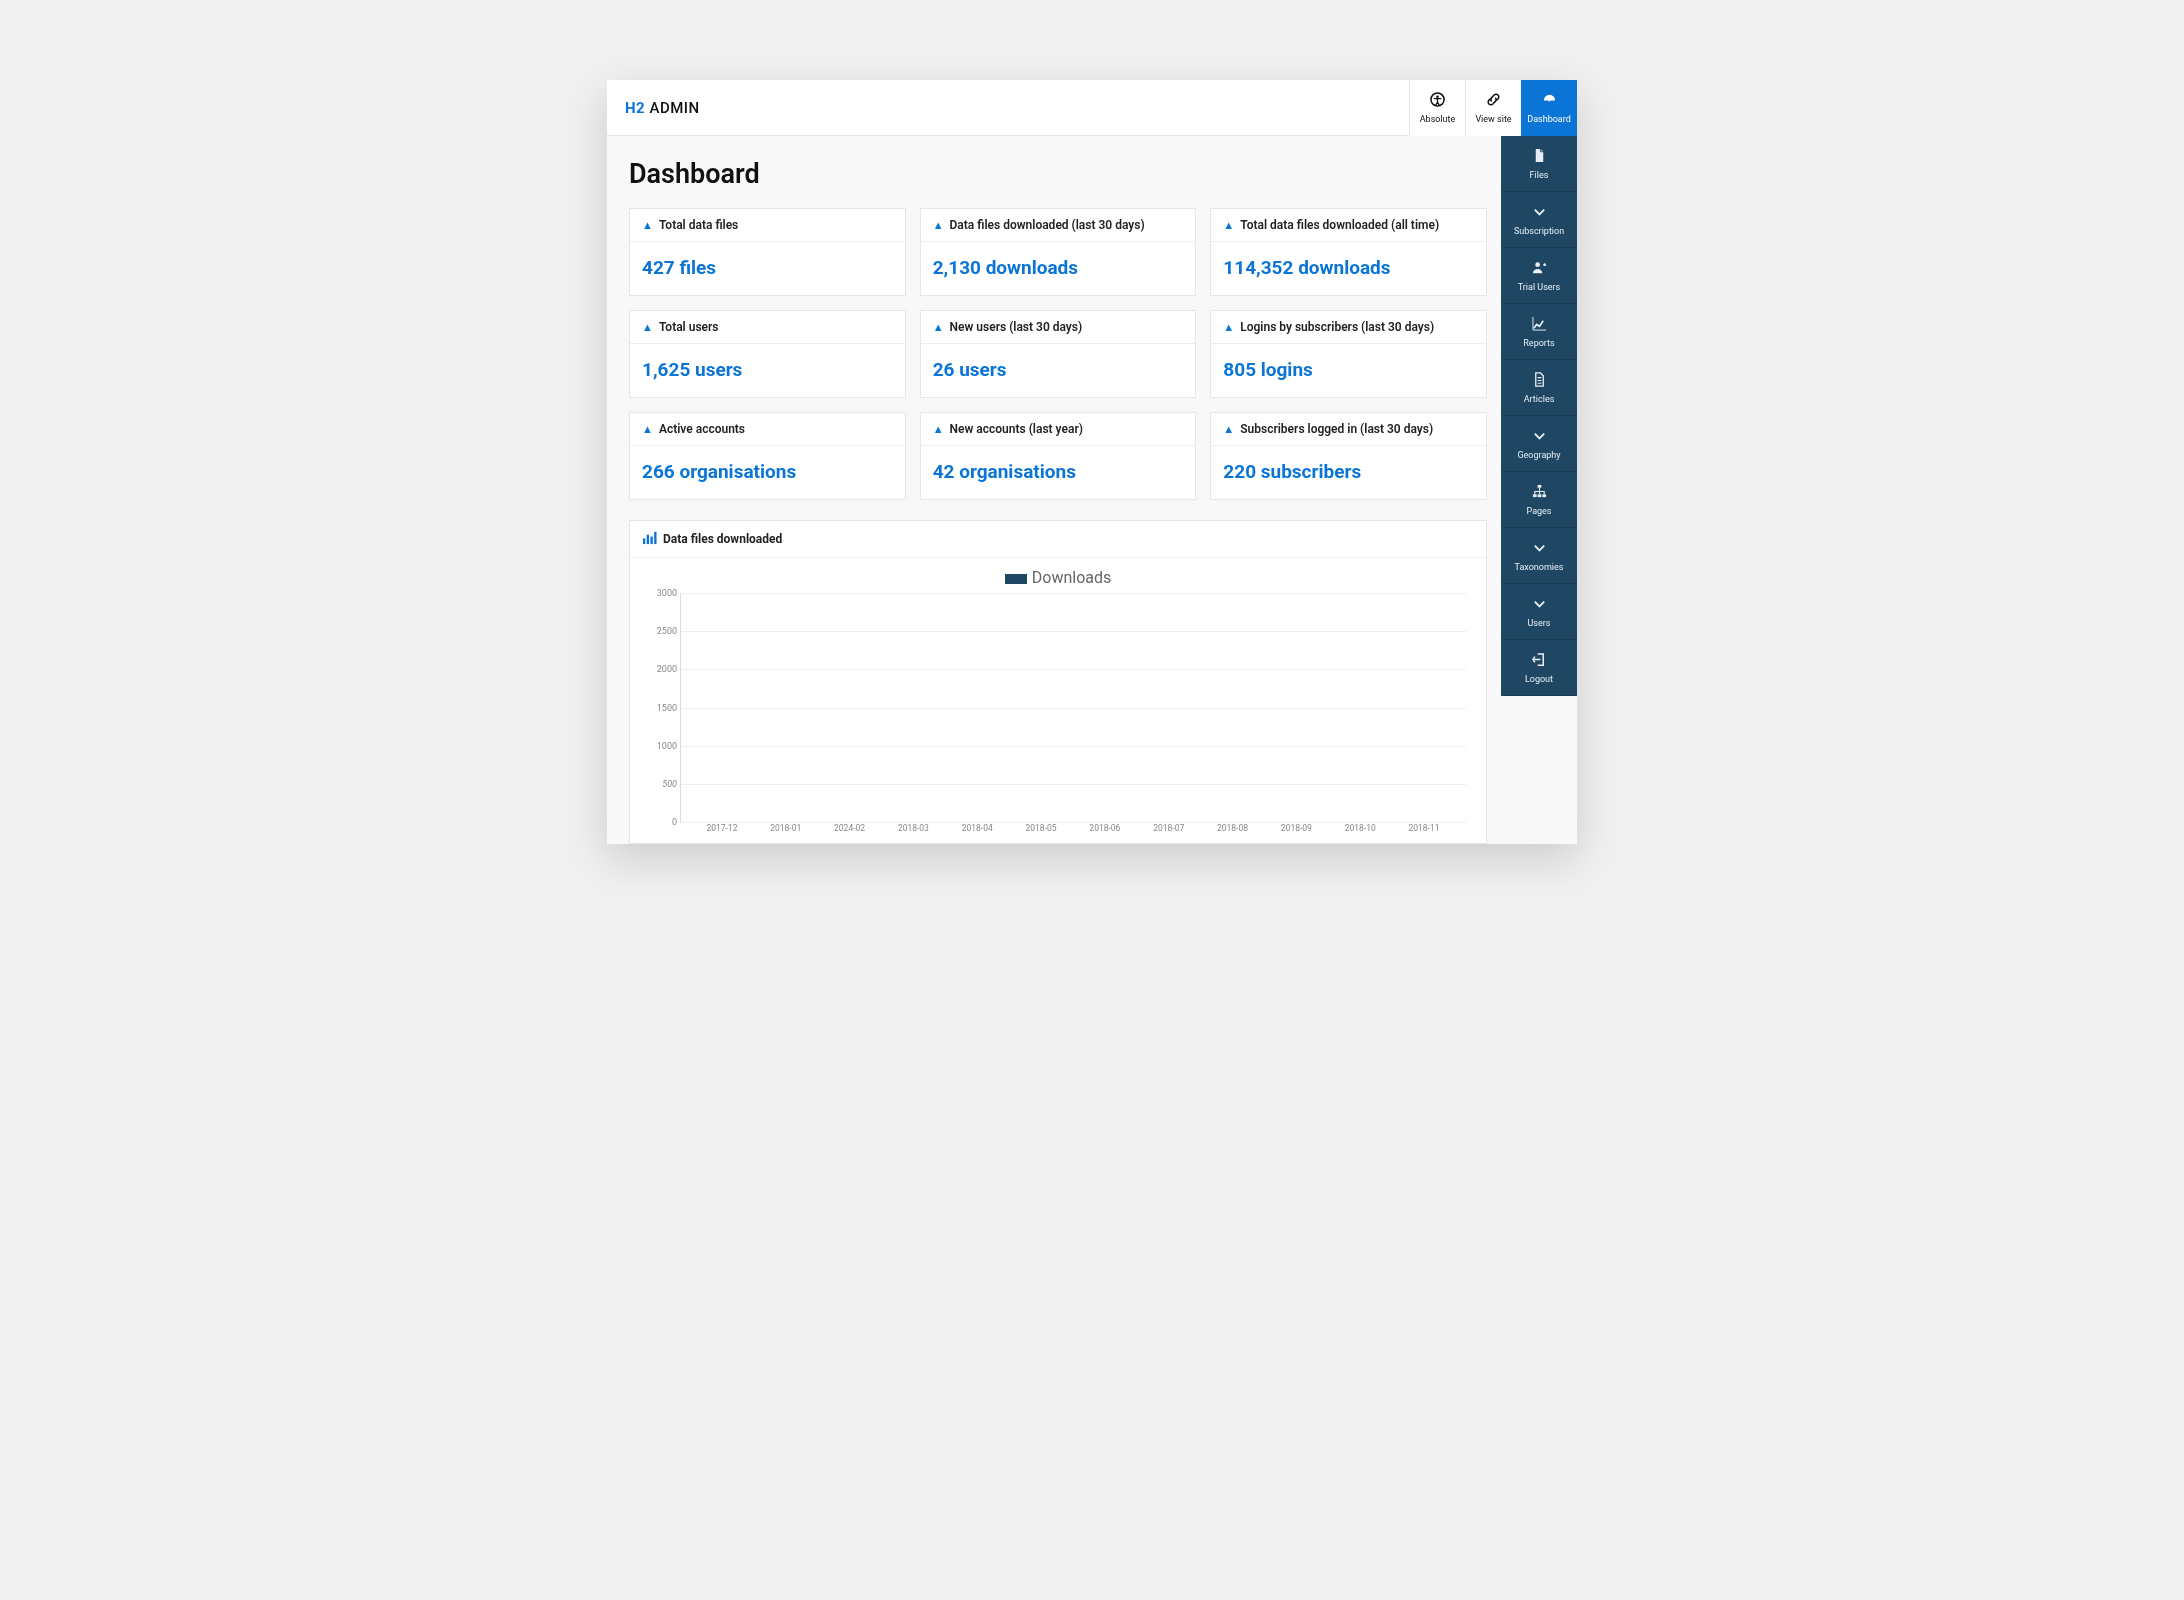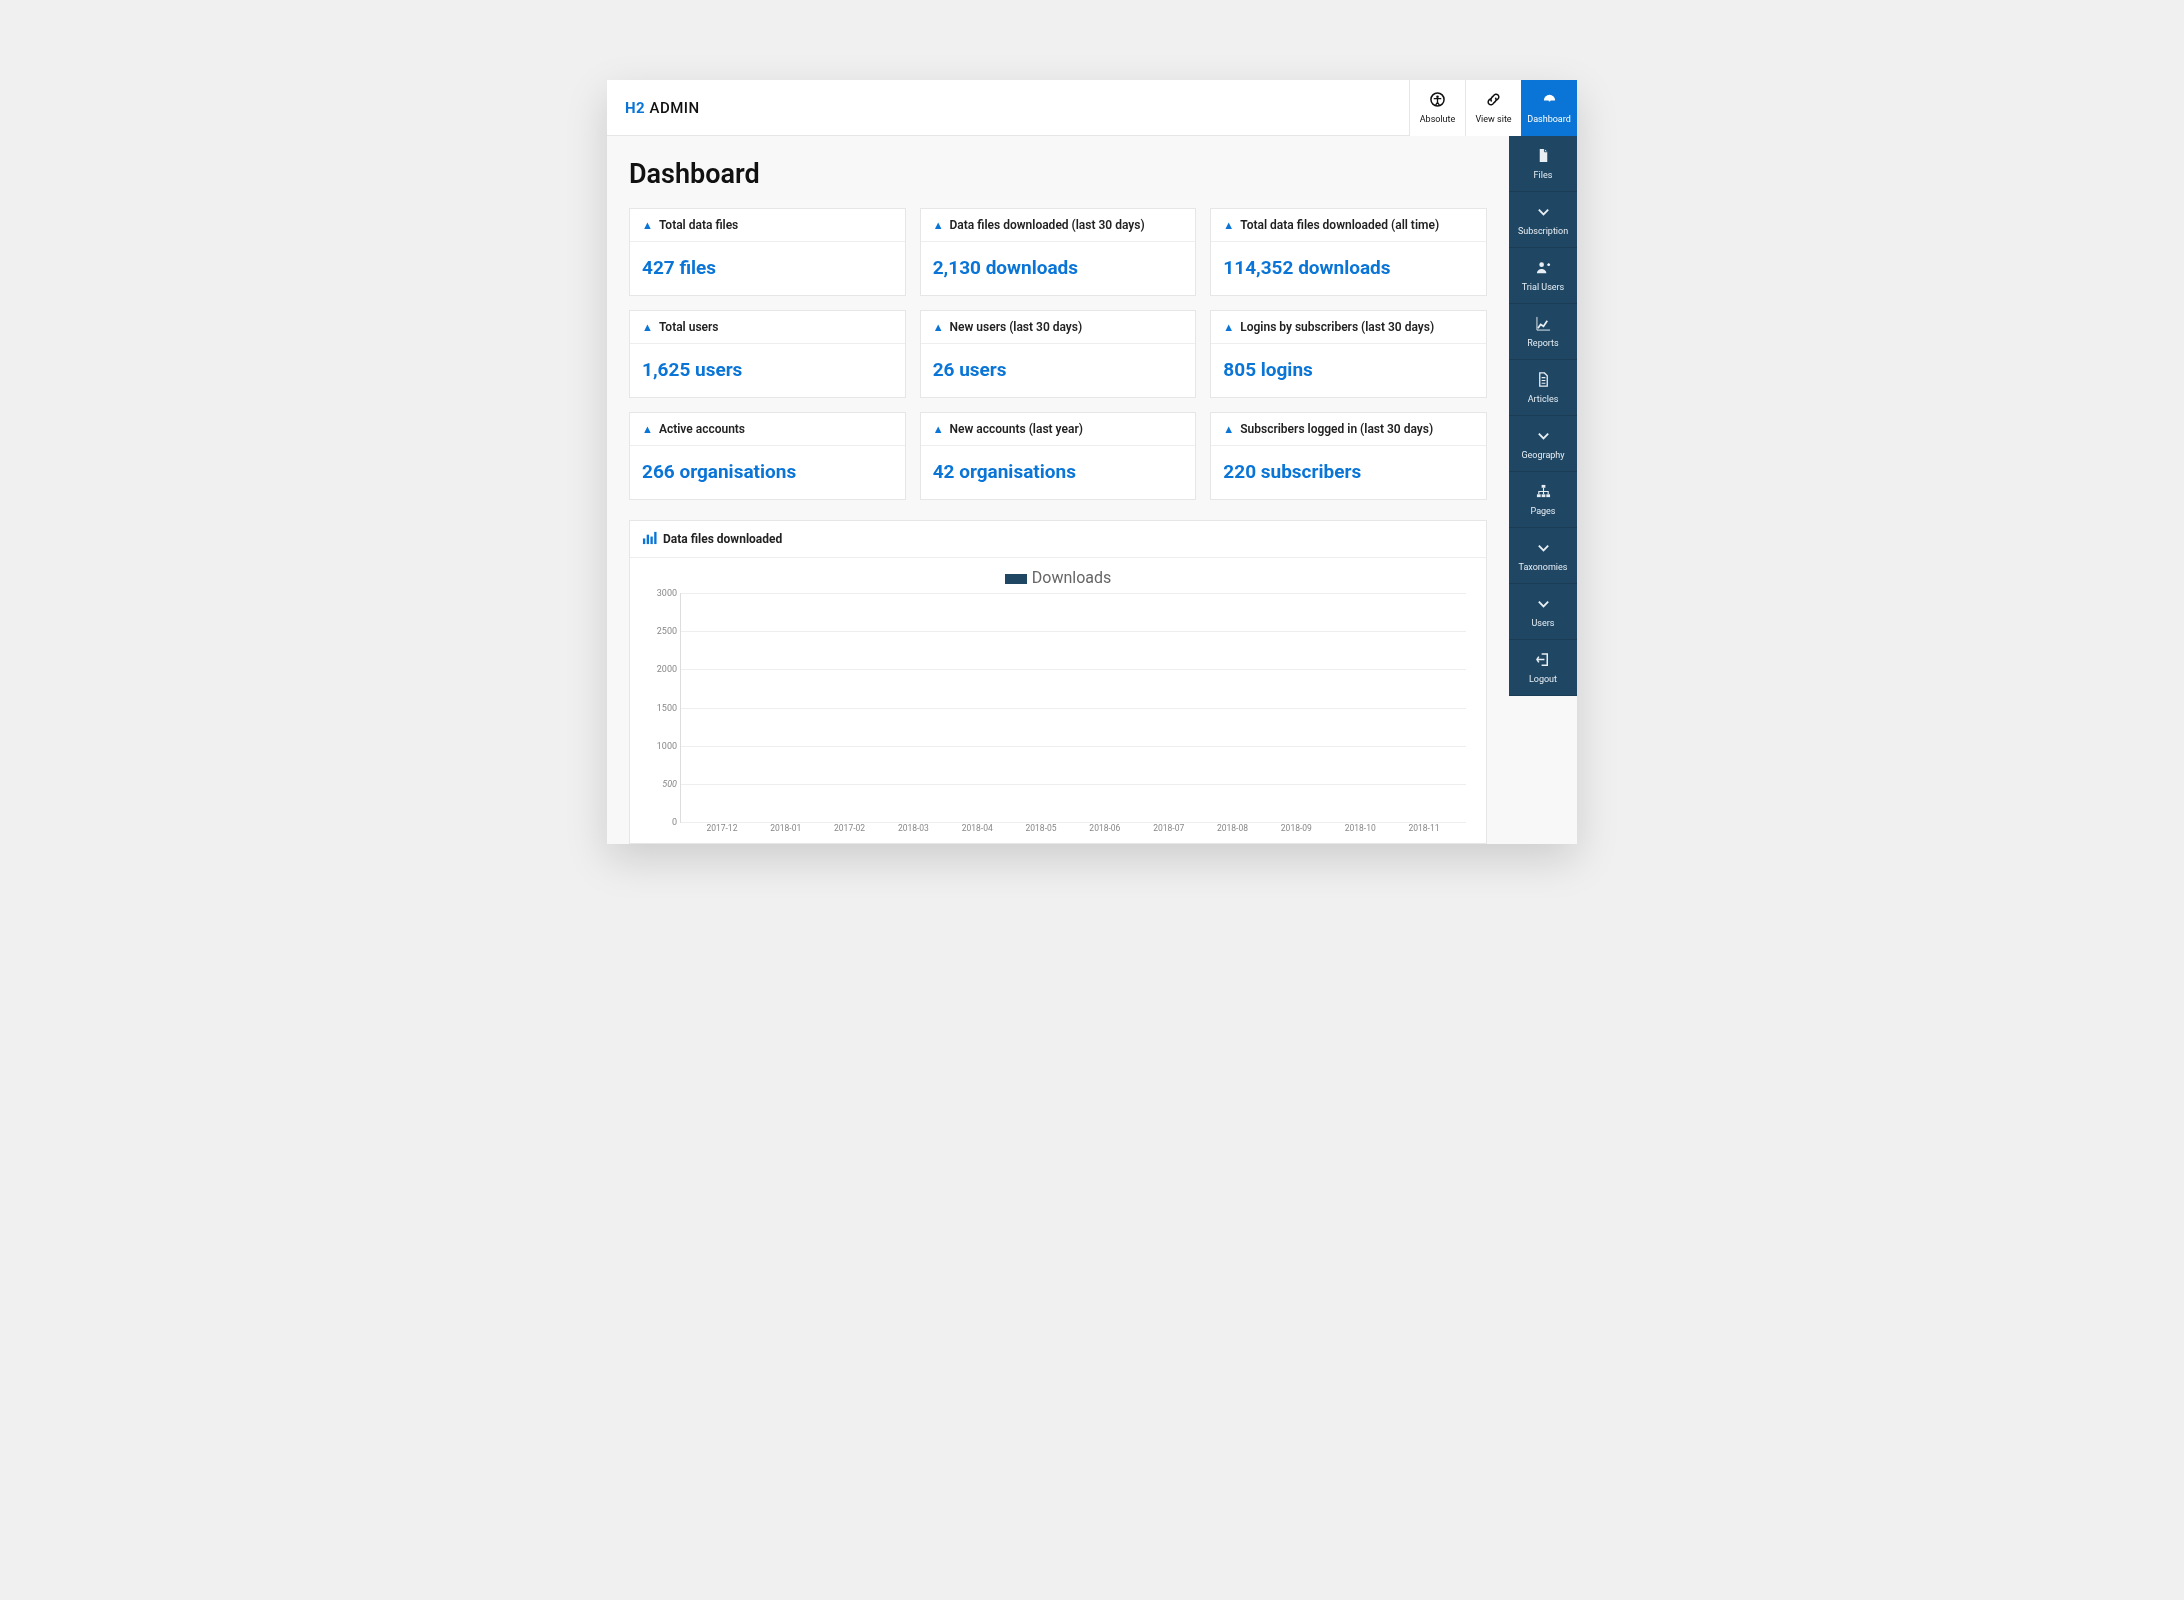--- a/index.html
+++ b/index.html
@@ -56,7 +56,7 @@
     position: absolute;
     top: 56px;
     right: 0;
-    width: 68px;
+    width: 76px;
     display: flex;
     flex-direction: column;
     background: #1f4764;

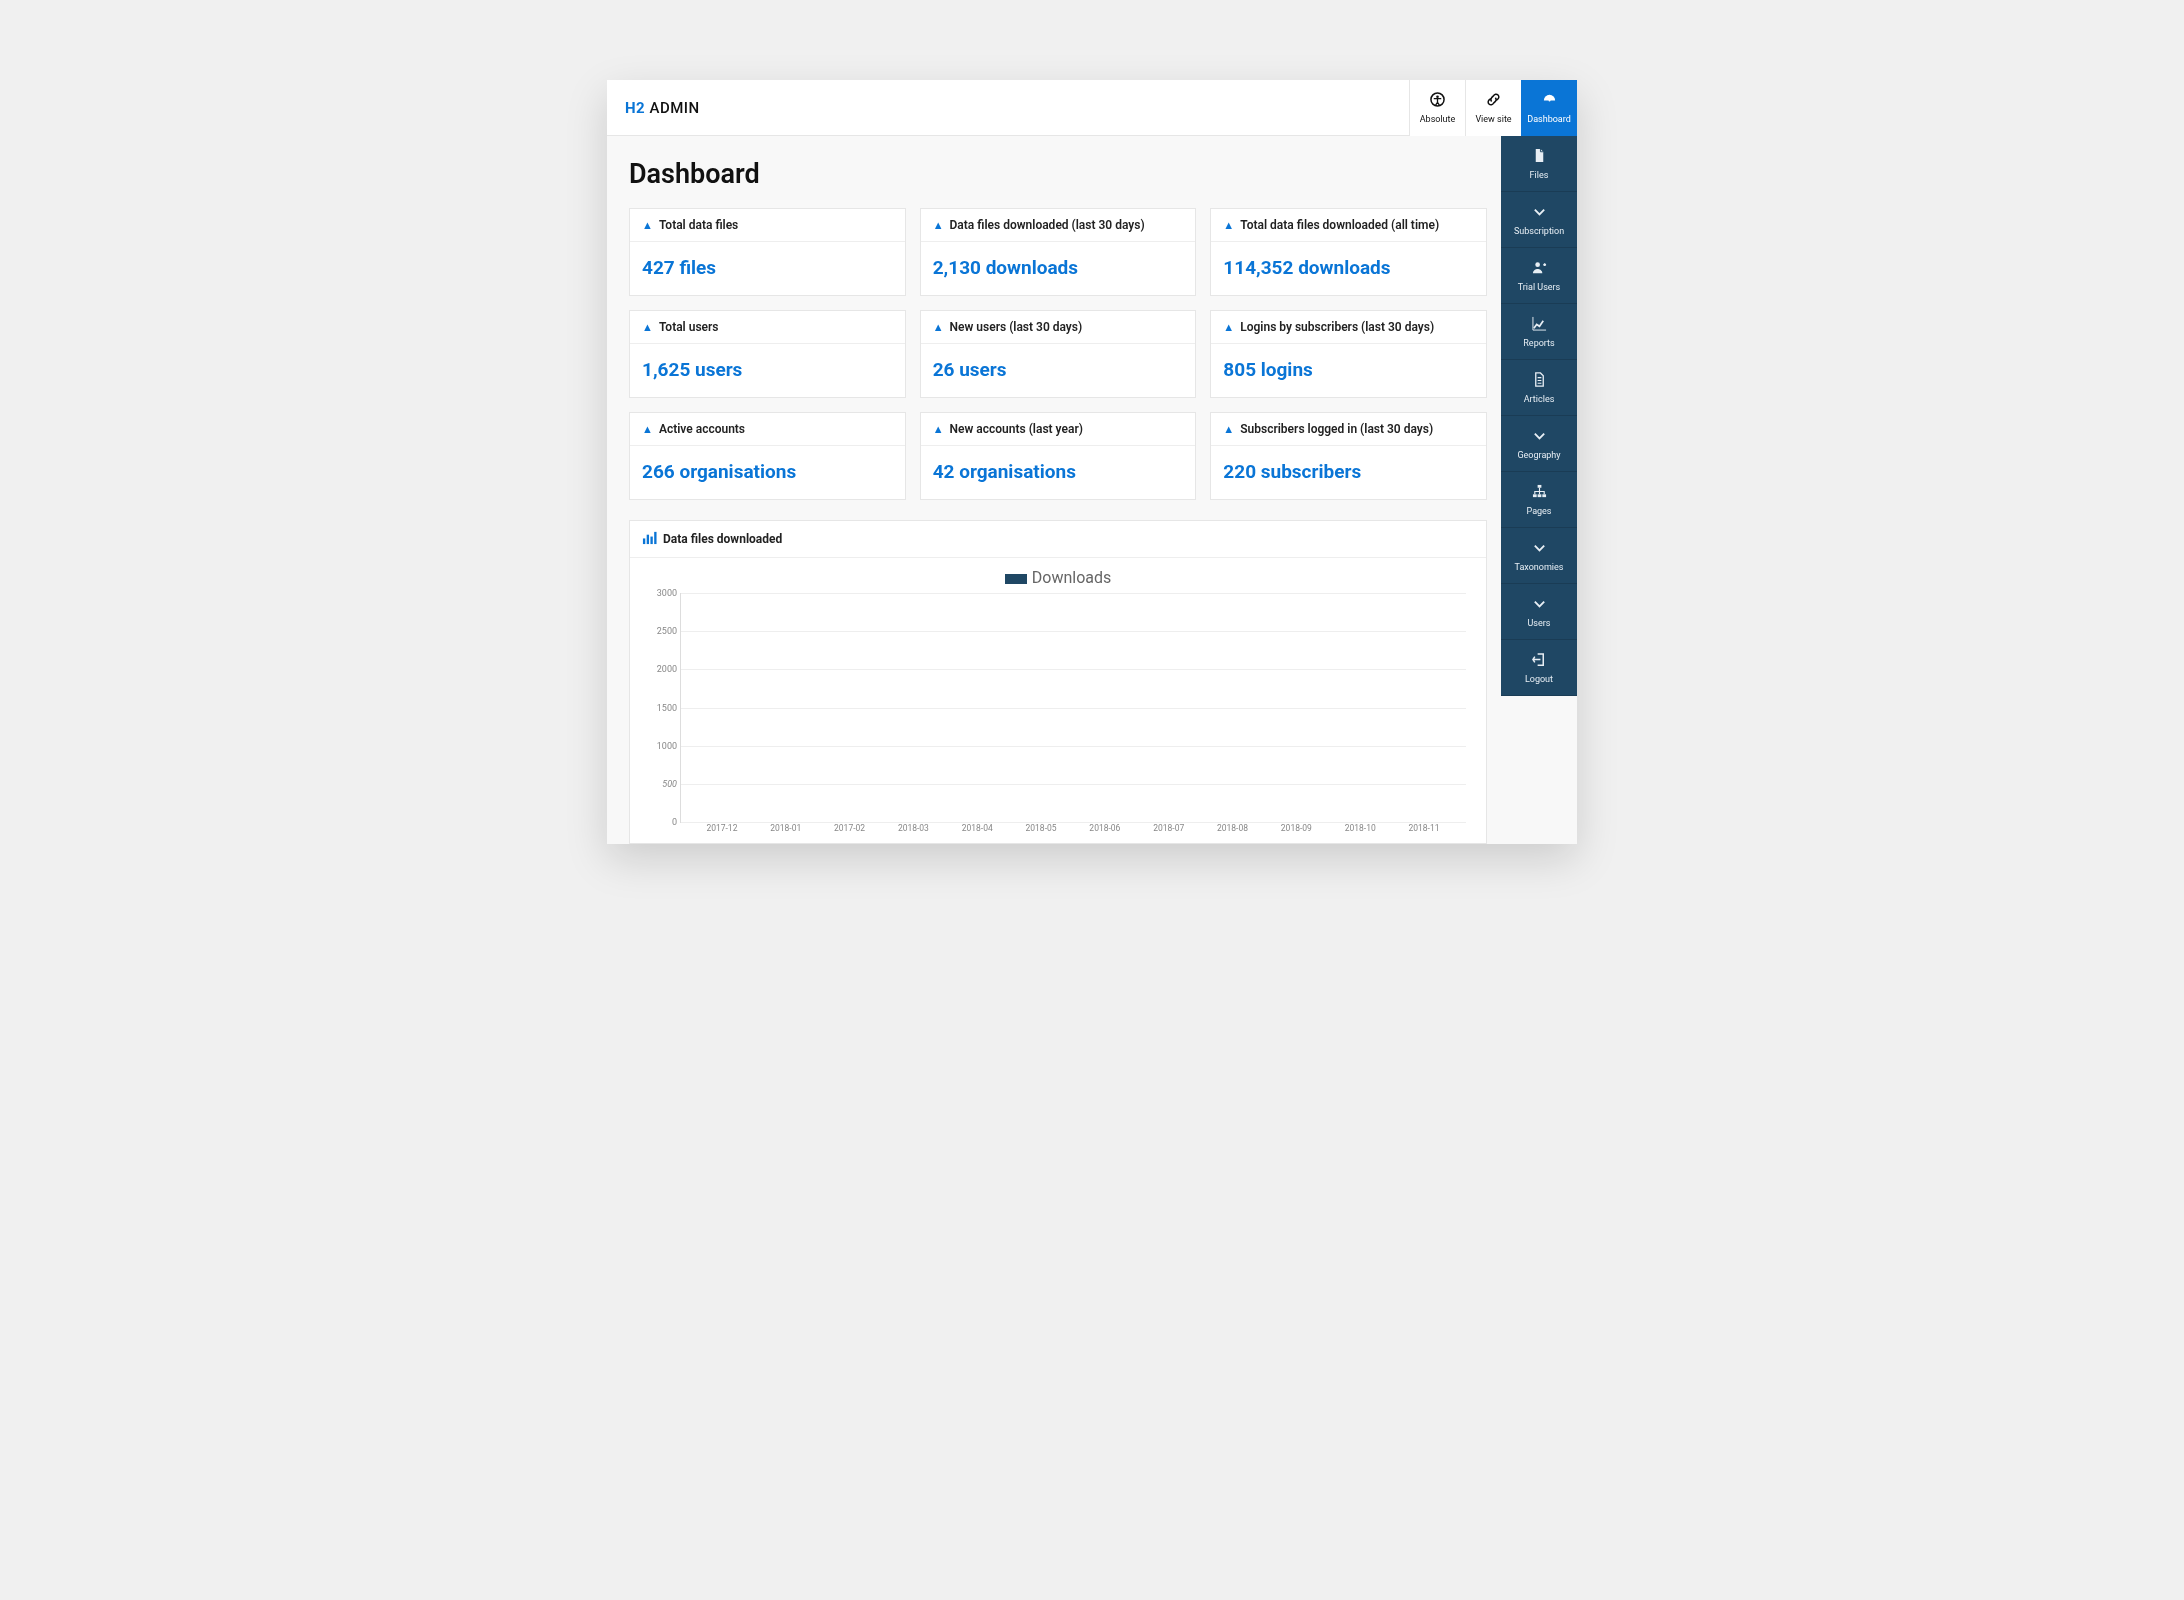--- a/index.html
+++ b/index.html
@@ -424,7 +424,7 @@
         <div class="xlabels" id="xlabels">
             <div class="xlabel">2017-12</div>
             <div class="xlabel">2018-01</div>
-            <div class="xlabel">2017-02</div>
+            <div class="xlabel">2024-02</div>
             <div class="xlabel">2018-03</div>
             <div class="xlabel">2018-04</div>
             <div class="xlabel">2018-05</div>

